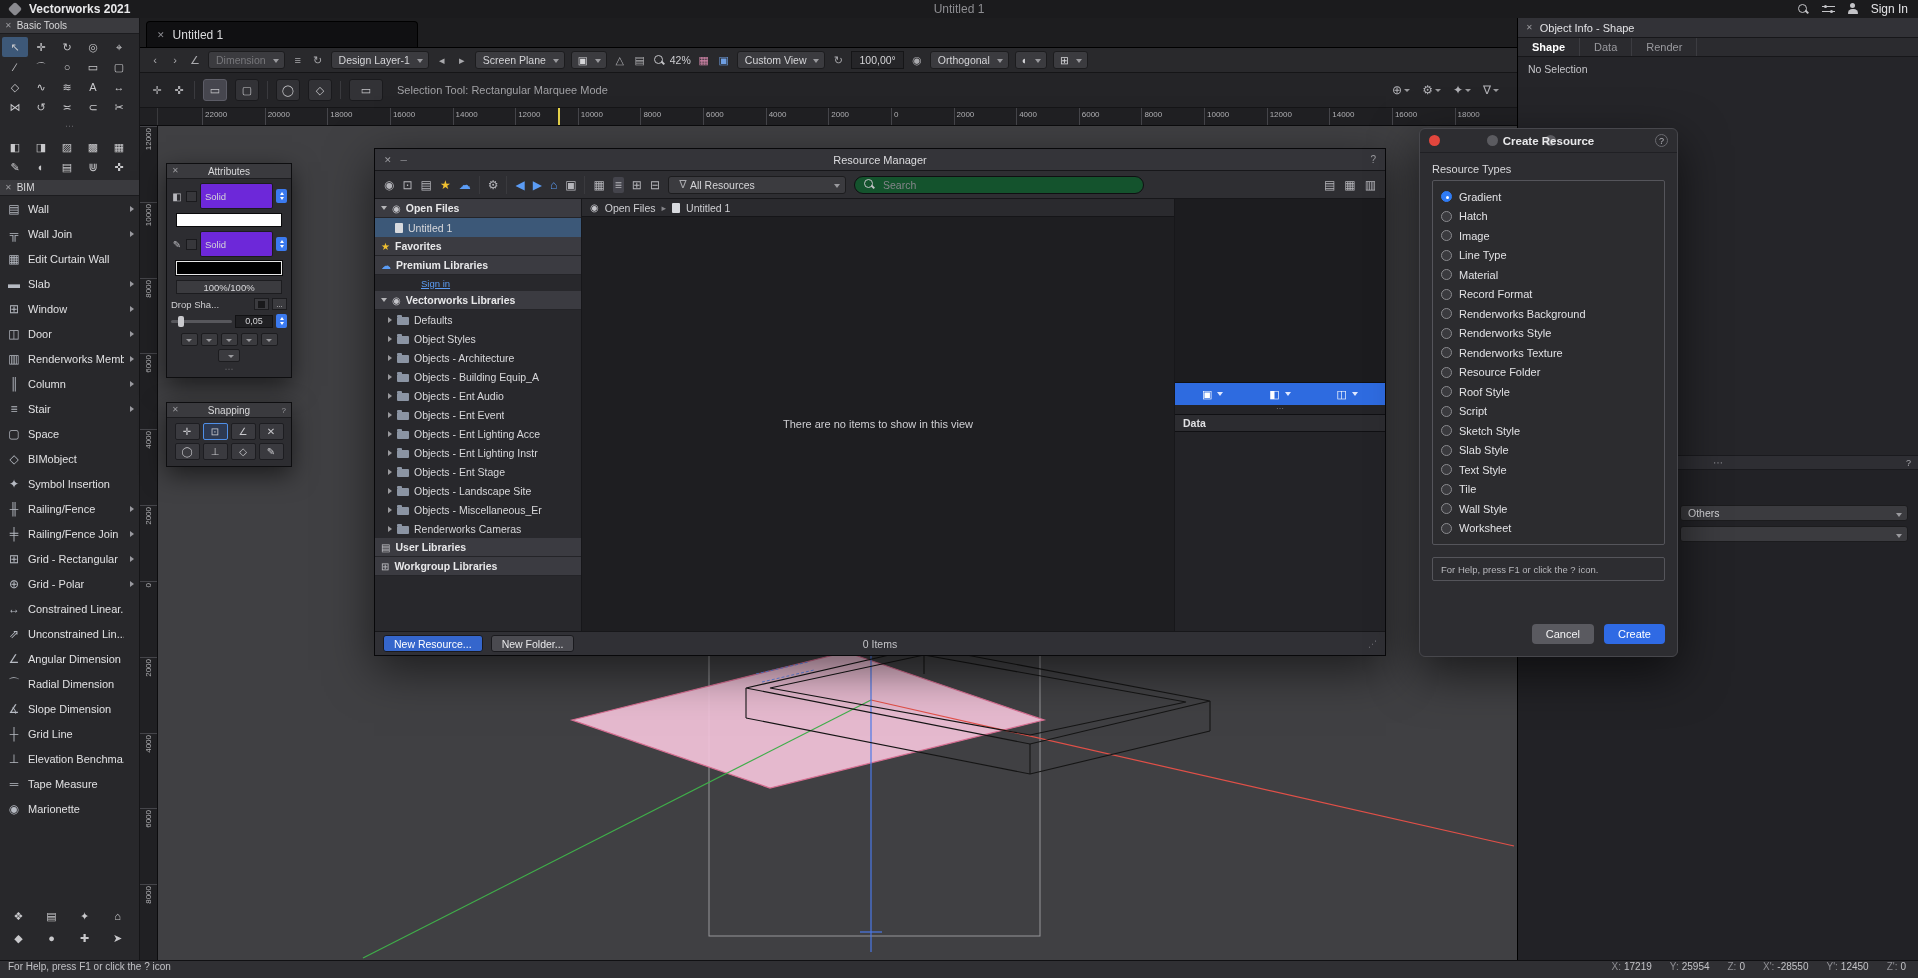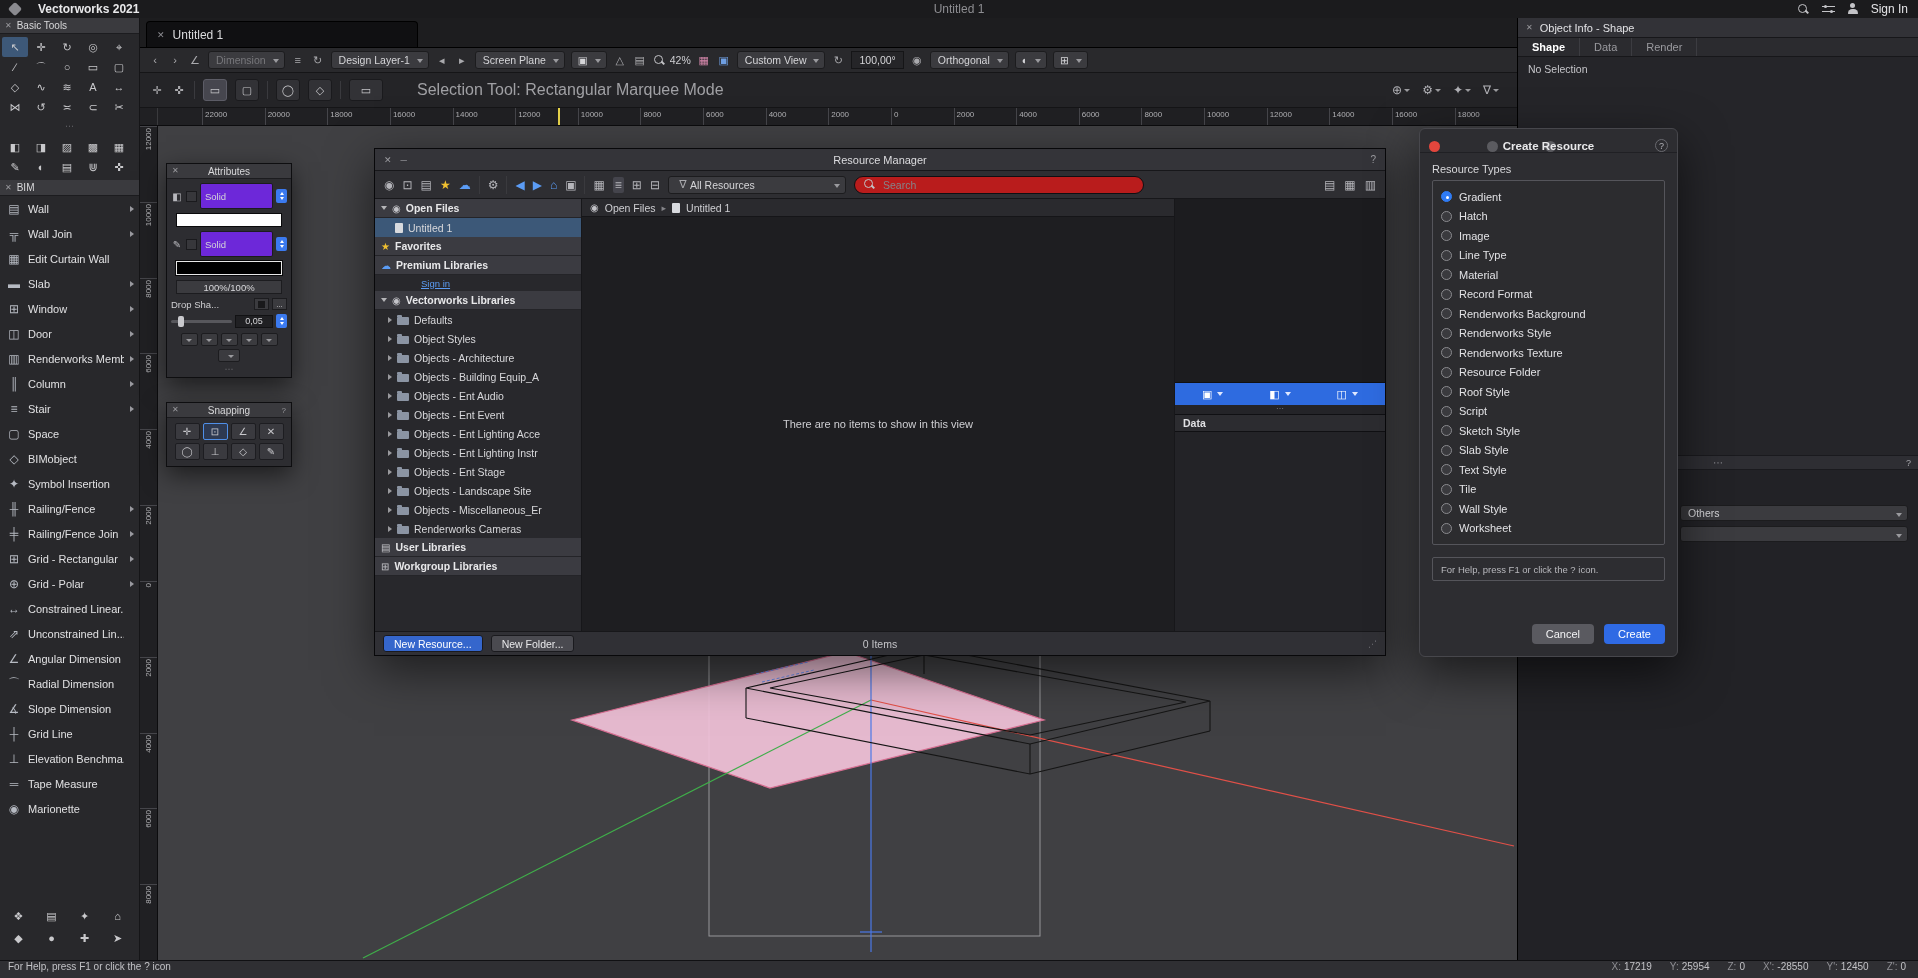--- a/index.html
+++ b/index.html
@@ -12,7 +12,7 @@
 
   
   #menubar { position:absolute; left:0; top:0; width:100%; height:18px; background:#1b1b1d;
-    display:flex; align-items:center; gap:18px; padding:0 10px; color:#e9e9eb; font-size:12px; z-index:40; }
+    display:flex; align-items:center; gap:9px; padding:0 10px; color:#e9e9eb; font-size:12px; z-index:40; }
   .app-logo { width:10px; height:10px; background:#8a8a8f; transform:rotate(45deg); border-radius:2px; }
   .app-title { font-weight:bold; }
   .doc-title { position:absolute; left:50%; transform:translateX(-50%); color:#8e8e92; }

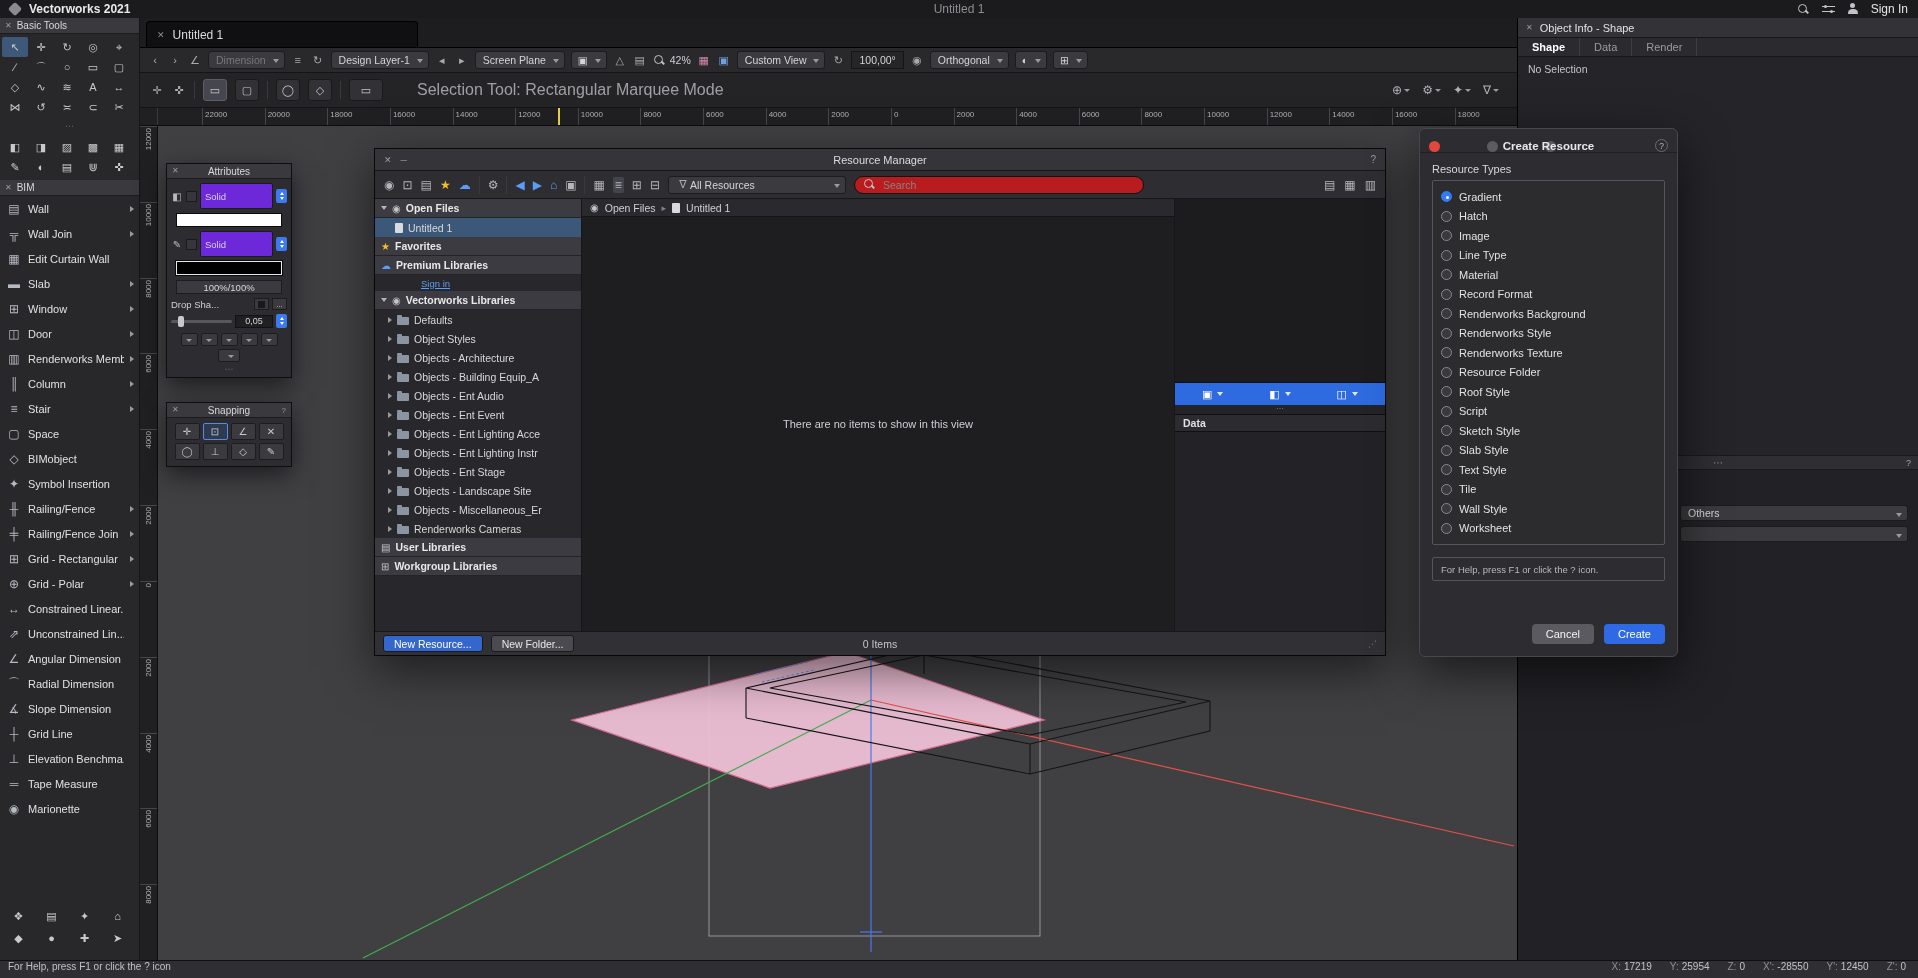--- a/index.html
+++ b/index.html
@@ -84,7 +84,7 @@
     display:flex; align-items:center; justify-content:center; color:#c5c5c8; font-size:11px; }
   .mode-btn.on { background:#46464e; border-color:#5c5c66; }
   .mode-btn.wide { width:34px; }
-  .mode-status { margin-left:26px; color:#a0a0a4; font-size:16px; }
+  .mode-status { margin-left:6px; color:#a0a0a4; font-size:11px; }
   .mode-right { margin-left:auto; display:flex; gap:12px; align-items:center; padding-right:8px; }
   .mr-ic { color:#b0b0b5; font-size:12px; display:inline-flex; align-items:center; gap:2px; }
   .mr-chev { width:0; height:0; border-left:3px solid transparent; border-right:3px solid transparent;

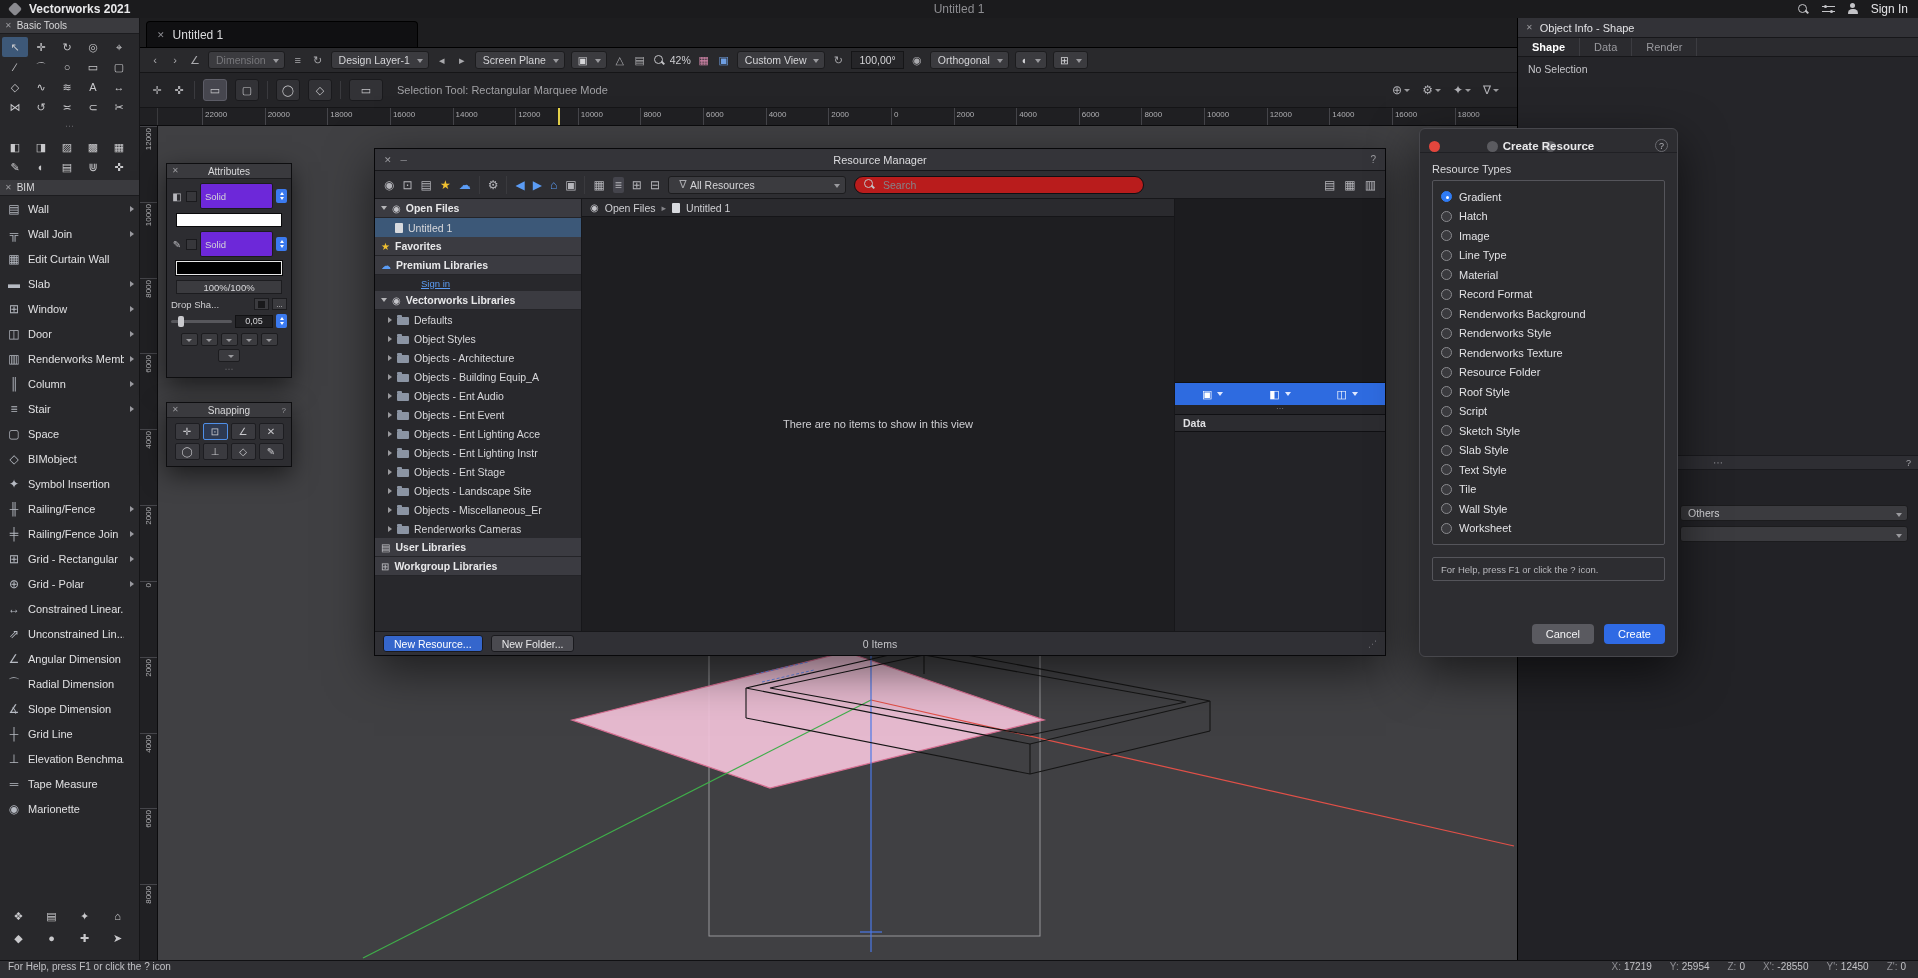--- a/index.html
+++ b/index.html
@@ -257,7 +257,7 @@
   #dialog { position:absolute; left:1419px; top:128px; width:259px; height:529px; background:#2d2d31;
     border:1px solid #47474c; border-radius:6px; box-shadow:0 16px 48px rgba(0,0,0,.6); z-index:30;
     display:flex; flex-direction:column; }
-  .dlg-titlebar { height:24px; display:flex; align-items:flex-end; padding:0 9px;
+  .dlg-titlebar { height:24px; display:flex; align-items:center; padding:0 9px;
     border-bottom:1px solid #202024; position:relative; flex:0 0 auto;gap:40px; }
   .tl { width:11px; height:11px; border-radius:50%; margin-right:7px; }
   .tl.red { background:#e2463d; }

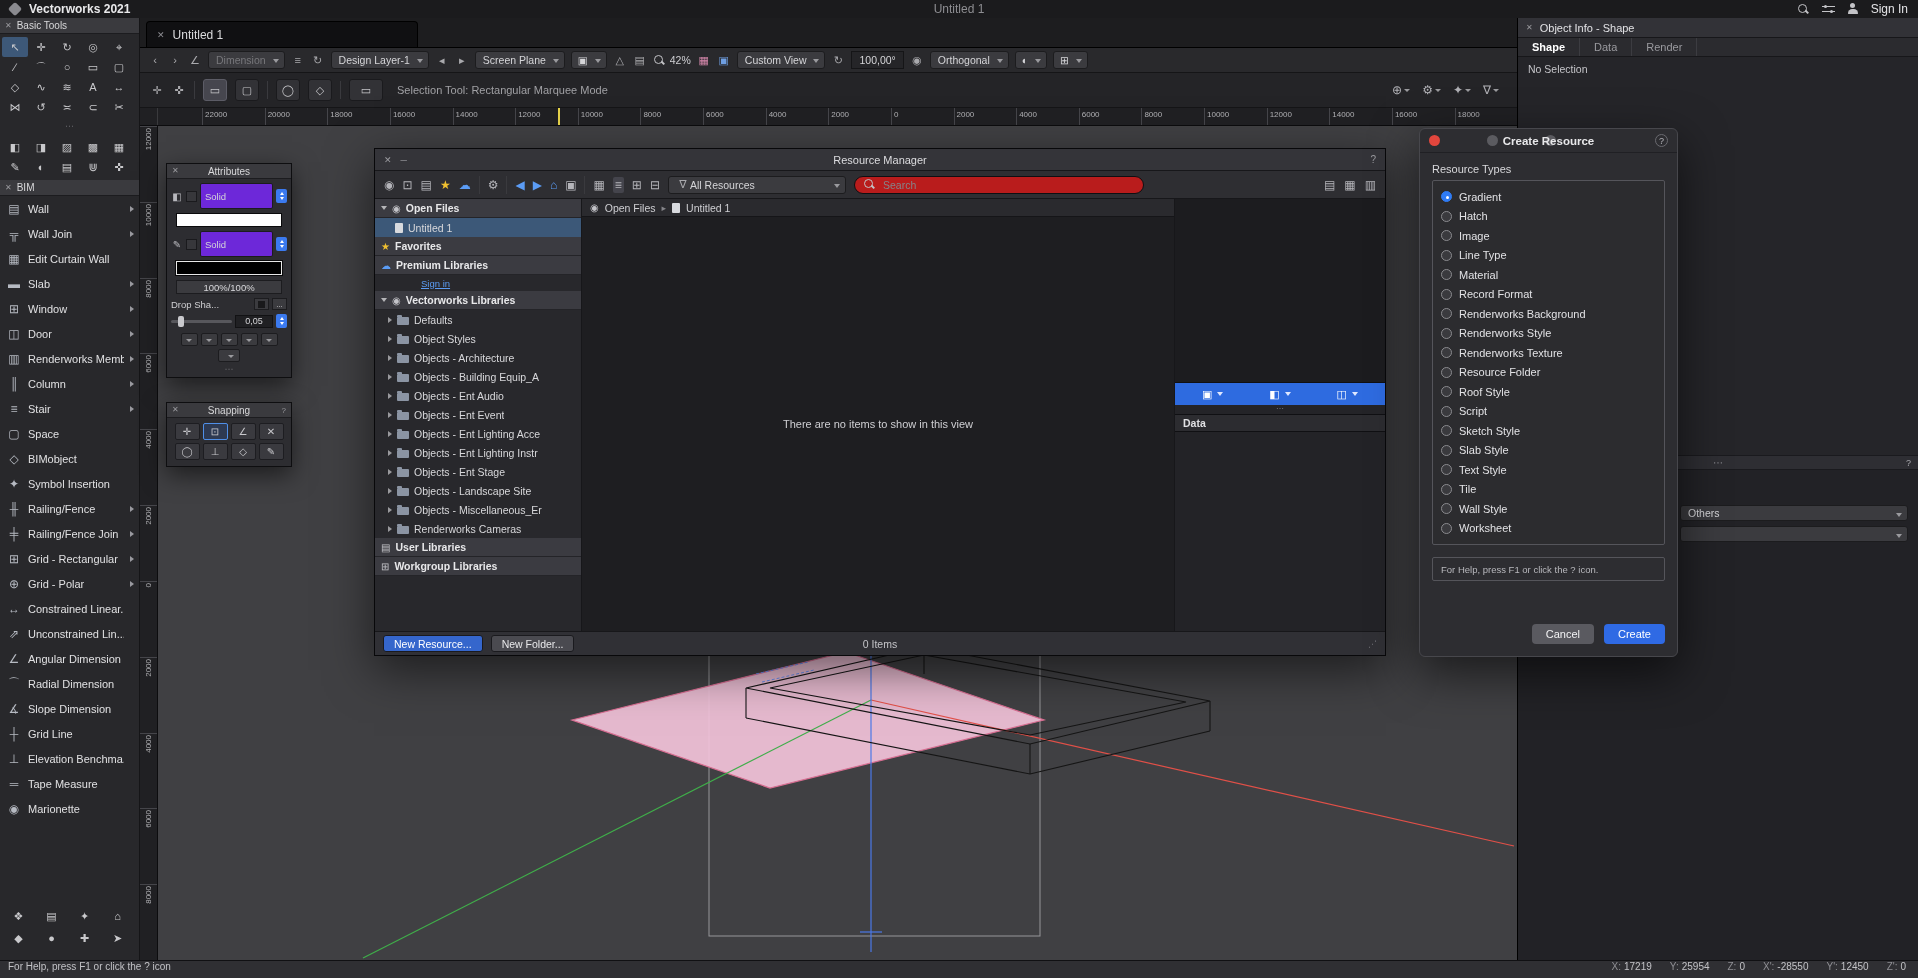--- a/index.html
+++ b/index.html
@@ -195,7 +195,7 @@
   .rm-ticon.on { background:#44444c; border-radius:2px; padding:1px 2px; }
   .icon-strip { display:flex; align-items:center; gap:8px; }
   .rm-filter { width:178px; }
-  .rm-search { width:290px; height:18px; background:#b91c1c; border:1px solid #0f0f12;
+  .rm-search { width:290px; height:18px; background:#14532d; border:1px solid #0f0f12;
     border-radius:9px; display:flex; align-items:center; gap:5px; padding:0 8px; }
   .rm-search input { flex:1; background:transparent; border:none; outline:none; color:#b9b9be;
     font-size:10.5px; font-family:"Liberation Sans",sans-serif; }

